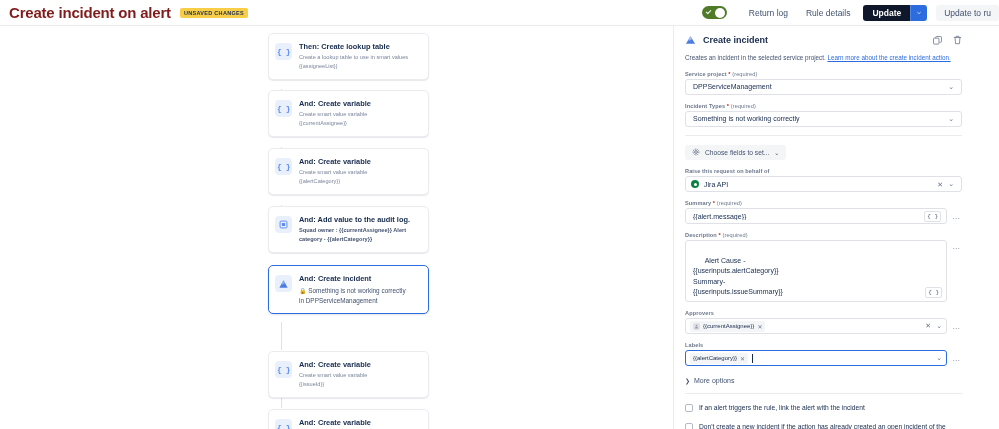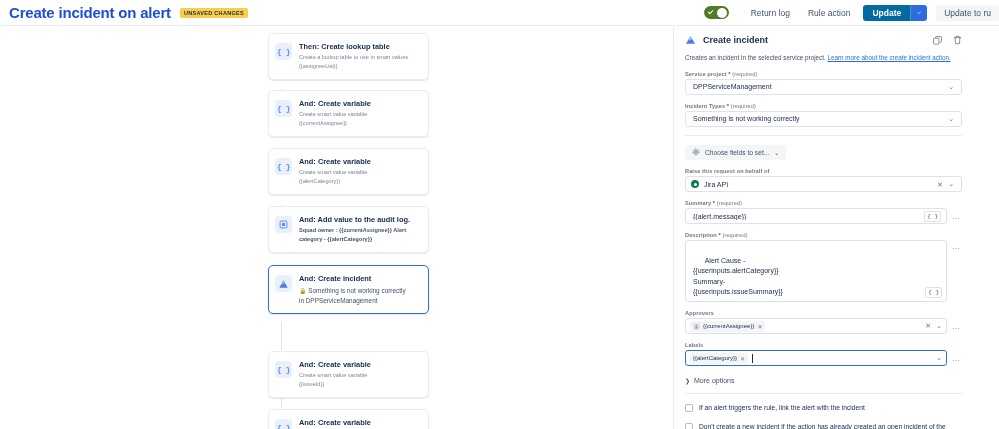--- a/index.html
+++ b/index.html
@@ -21,7 +21,7 @@
     display: flex; align-items: center;
   }
   .rule-title {
-    font-size: 15px; font-weight: 700; color: #1d4ed8;
+    font-size: 15px; font-weight: 700; color: #7f1d1d;
     margin-left: 9px; letter-spacing: -0.2px;
     white-space: nowrap;
   }

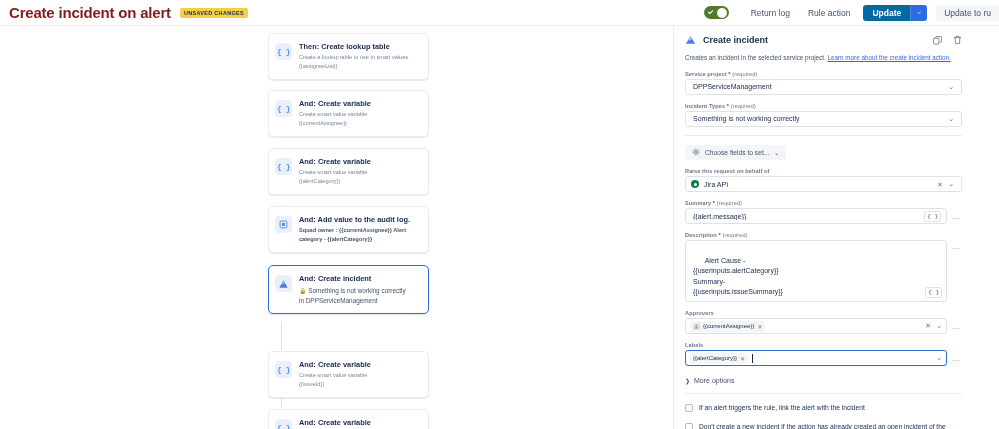--- a/index.html
+++ b/index.html
@@ -239,7 +239,7 @@
       <div class="knob"></div>
     </div>
     <div class="tb-link">Return log</div>
-    <div class="tb-link">Rule action</div>
+    <div class="tb-link">Rule details</div>
     <button class="btn-update">Update</button>
     <button class="btn-update-caret">
       <svg width="6" height="4" viewBox="0 0 6 4">

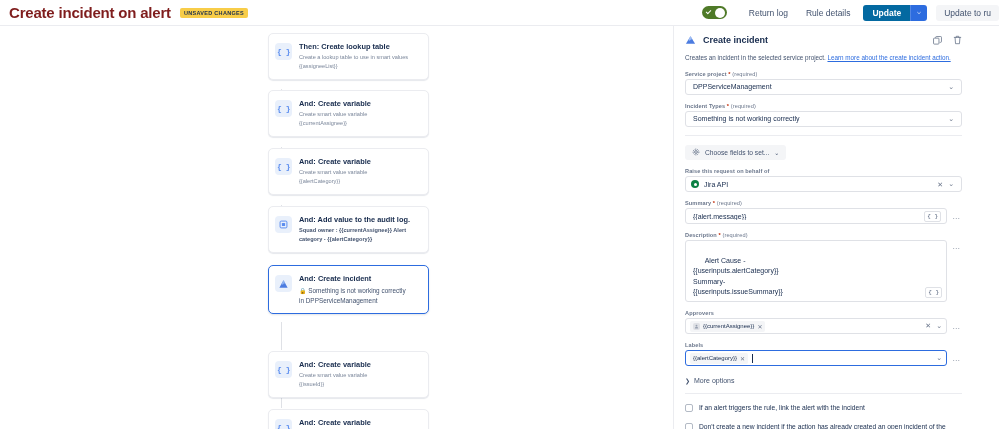--- a/index.html
+++ b/index.html
@@ -59,7 +59,7 @@
     white-space: nowrap;
   }
   .btn-update {
-    background: #0369a1; color: #fff;
+    background: #0f172a; color: #fff;
     font-size: 8.5px; font-weight: 600;
     height: 16px; padding: 0 9px;
     border-radius: 3px 0 0 3px; border: none;

